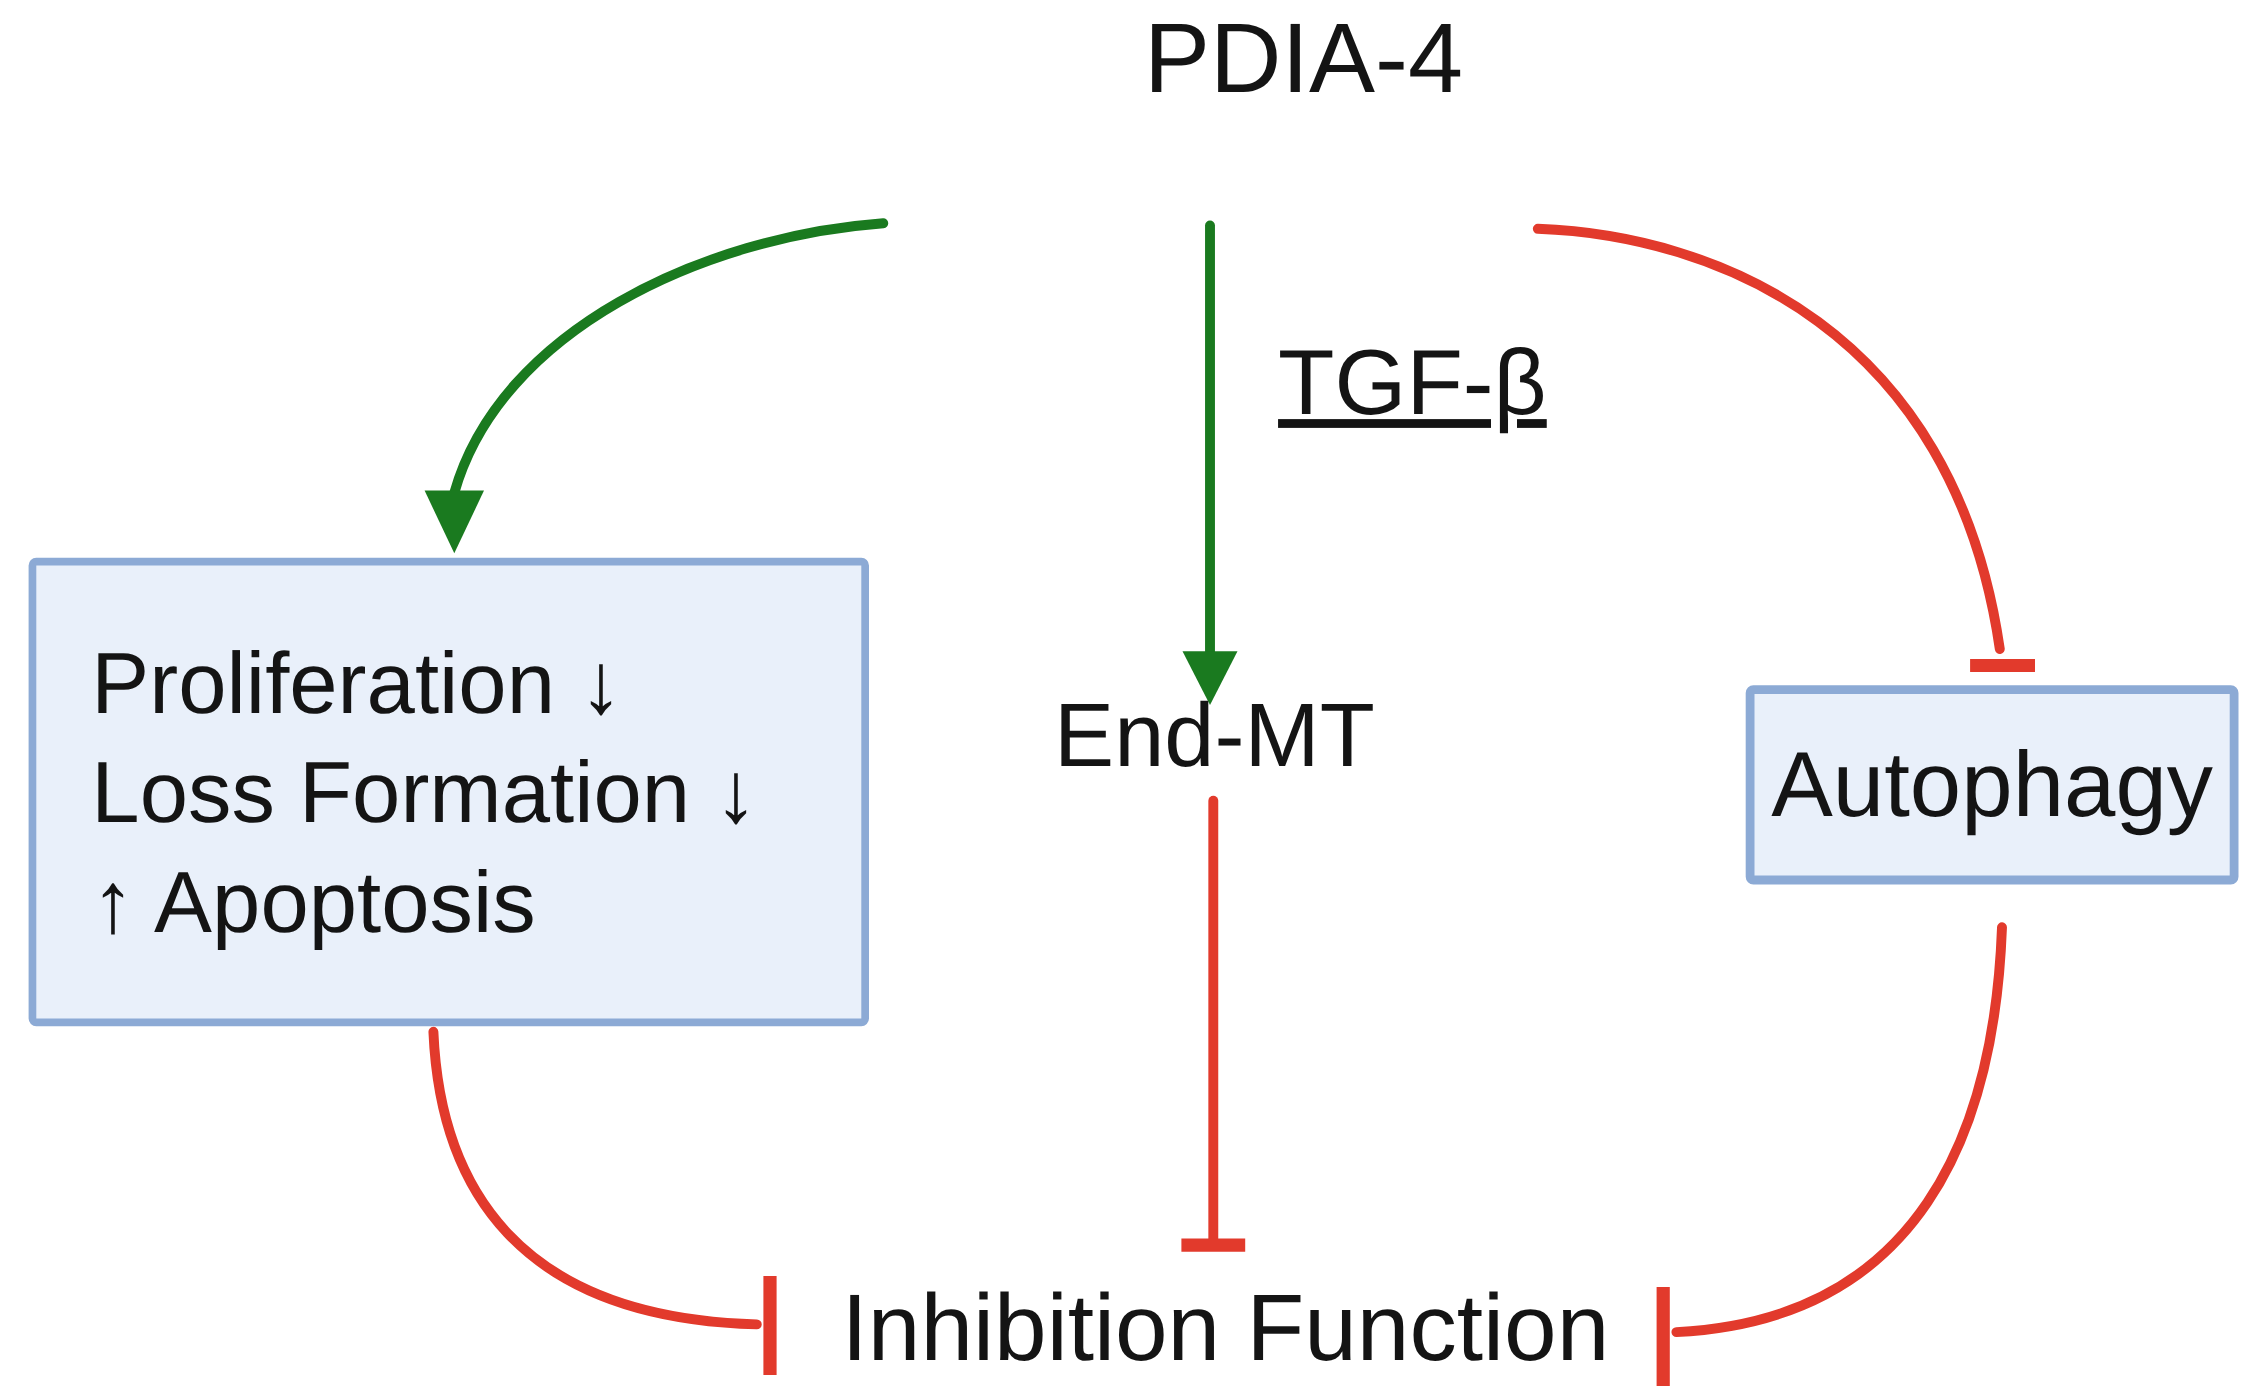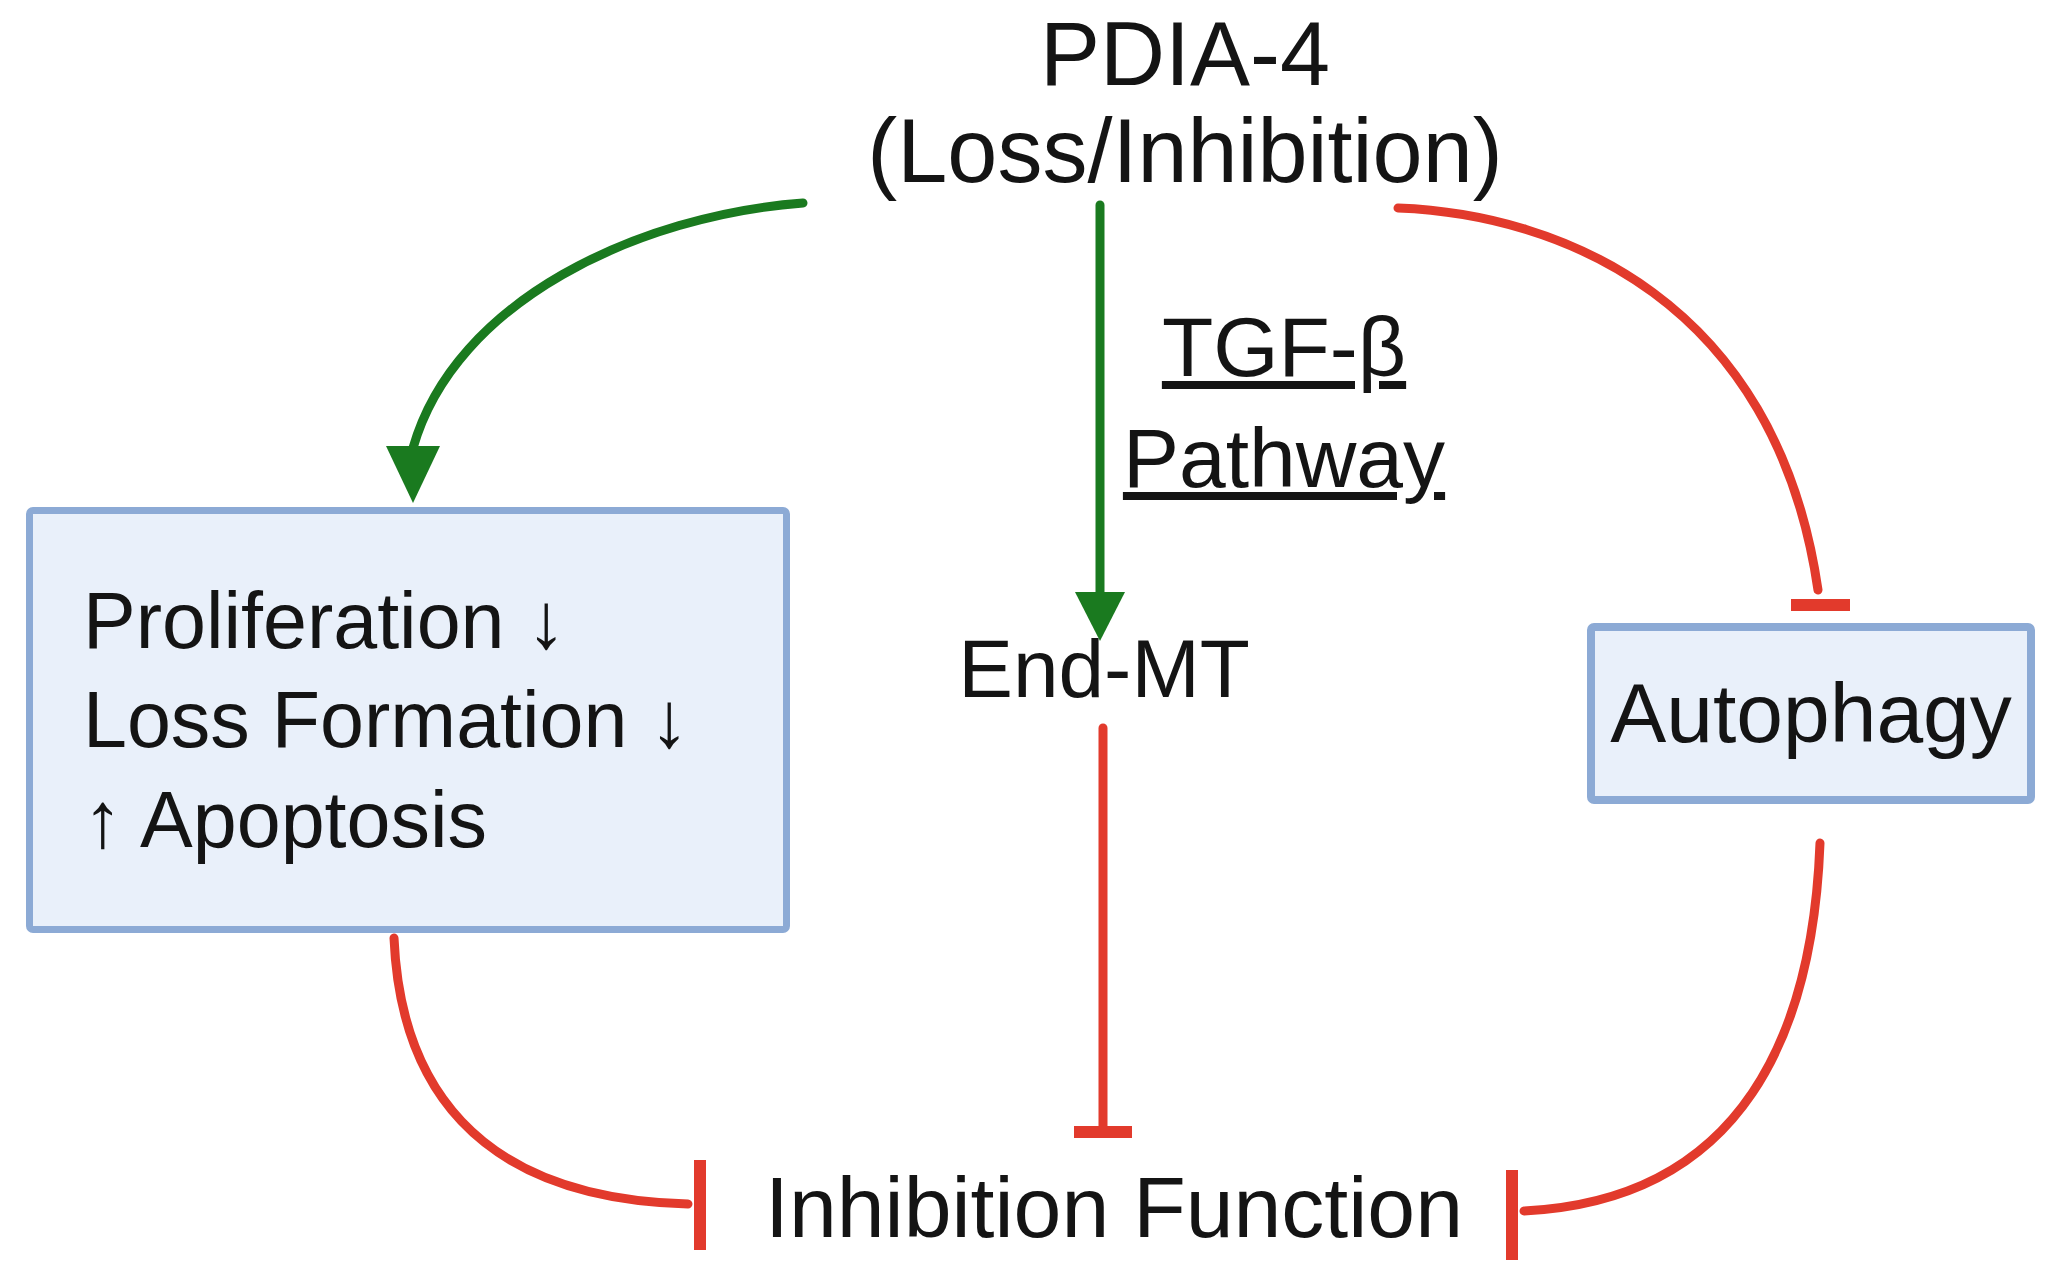--- a/index.html
+++ b/index.html
@@ -97,7 +97,6 @@
 
   <div class="abs centered diagram-title">
     <div>PDIA-4</div>
-    <div>(Loss/Inhibition)</div>
   </div>
 
   <div class="abs centered tgf-label">

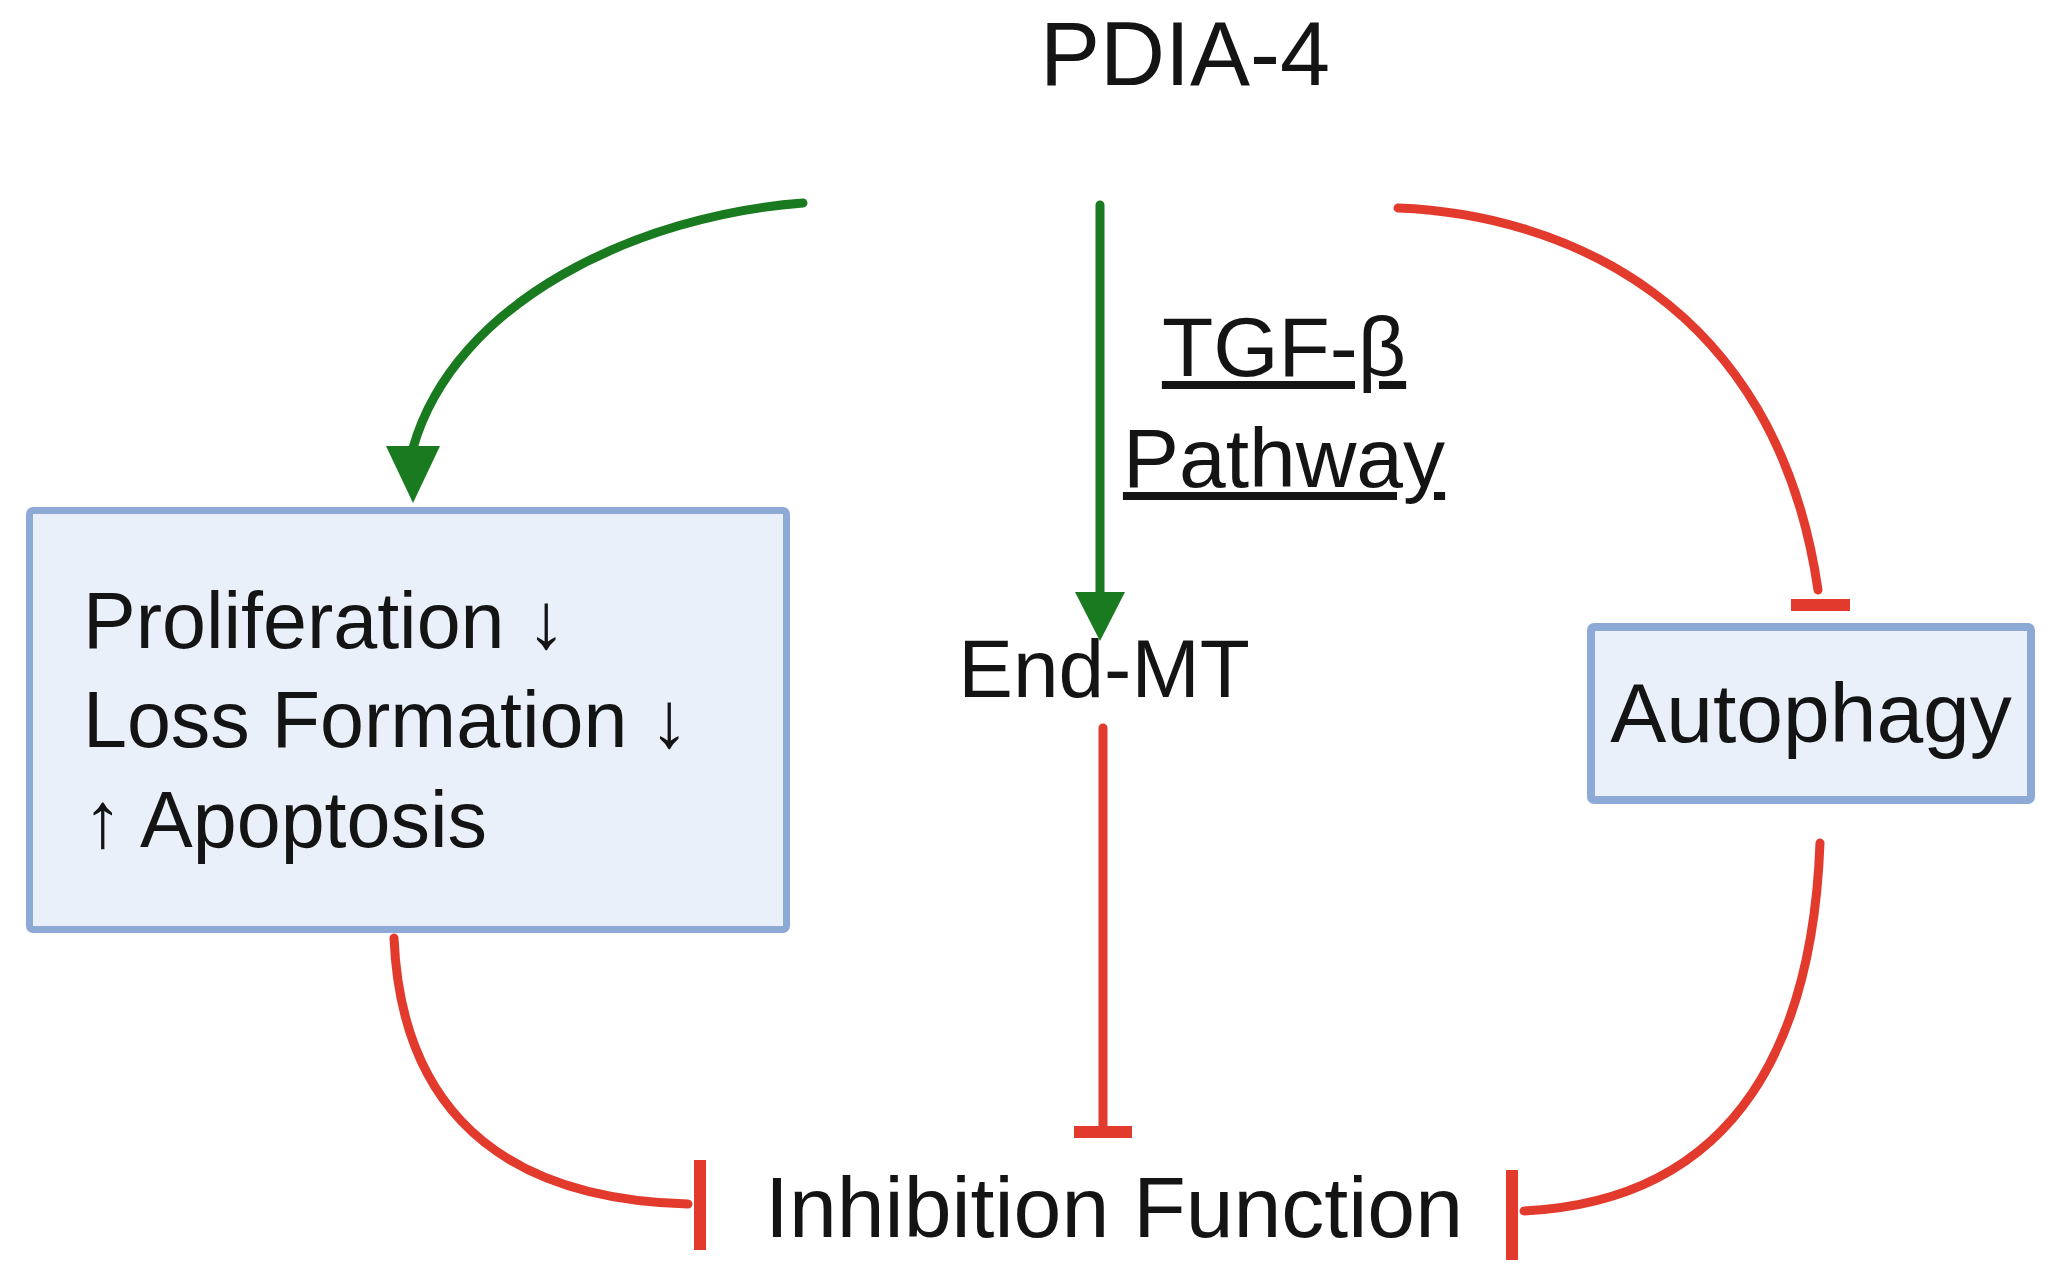--- a/index.html
+++ b/index.html
@@ -101,7 +101,6 @@
 
   <div class="abs centered tgf-label">
     <div>TGF-β</div>
-    <div>Pathway</div>
   </div>
 
   <div id="effects-box" class="abs node-box">

